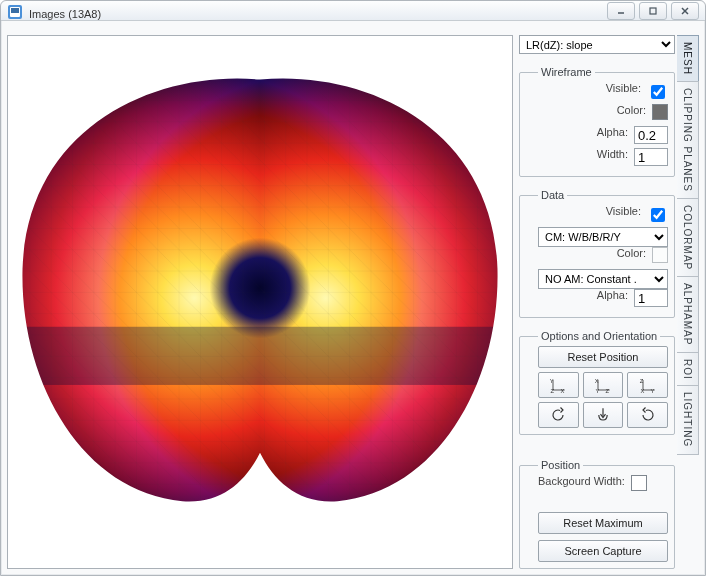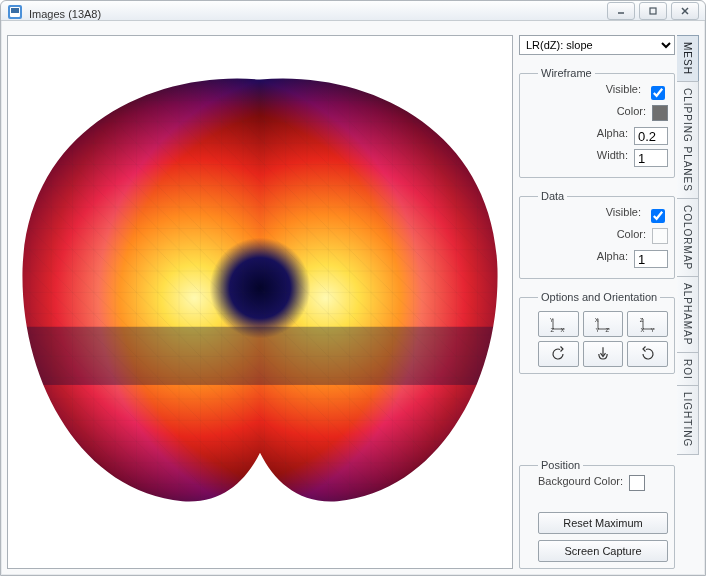--- a/index.html
+++ b/index.html
@@ -167,6 +167,9 @@
             <label>Visible:</label>
             <input type="checkbox" class="chk" checked="" style="">
           </div>
+          <select class="line-select">
+            <option>CM: W/B/B/R/Y</option>
+          </select>
           <div class="row">
             <label class="disabled-label">Color:</label>
             <span class="swatch white" style="opacity:.5"></span>

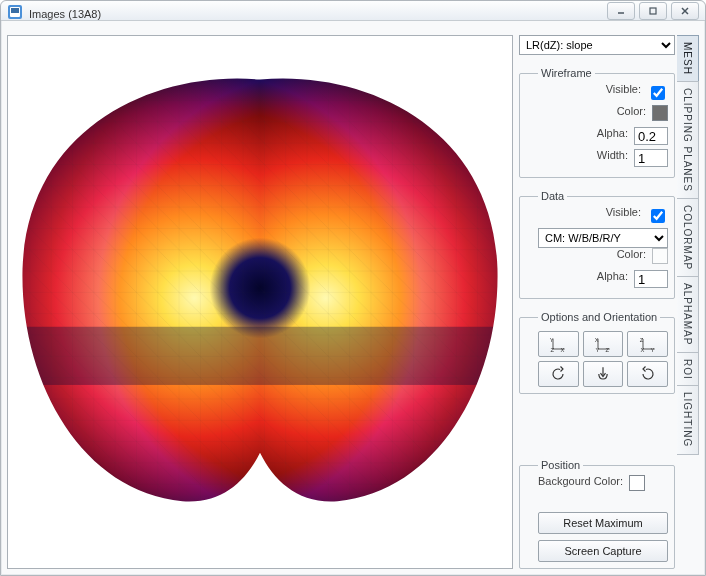--- a/index.html
+++ b/index.html
@@ -174,6 +174,9 @@
             <label class="disabled-label">Color:</label>
             <span class="swatch white" style="opacity:.5"></span>
           </div>
+          <select class="line-select">
+            <option>NO AM: Constant .</option>
+          </select>
           <div class="row">
             <label>Alpha:</label>
             <input type="text" class="num" value="1" style="">

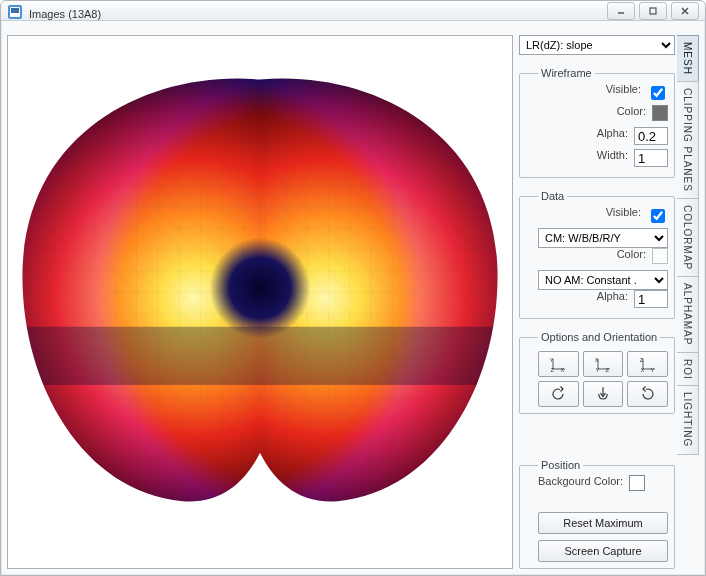--- a/index.html
+++ b/index.html
@@ -185,6 +185,7 @@
 
         <fieldset class="group">
           <legend>Options and Orientation</legend>
+          <button class="btn full">Reset Position</button>
           <div class="grid3" style="margin-top:4px">
             <div class="icon-btn" title="Y Z X">
               <svg viewBox="0 0 24 24">

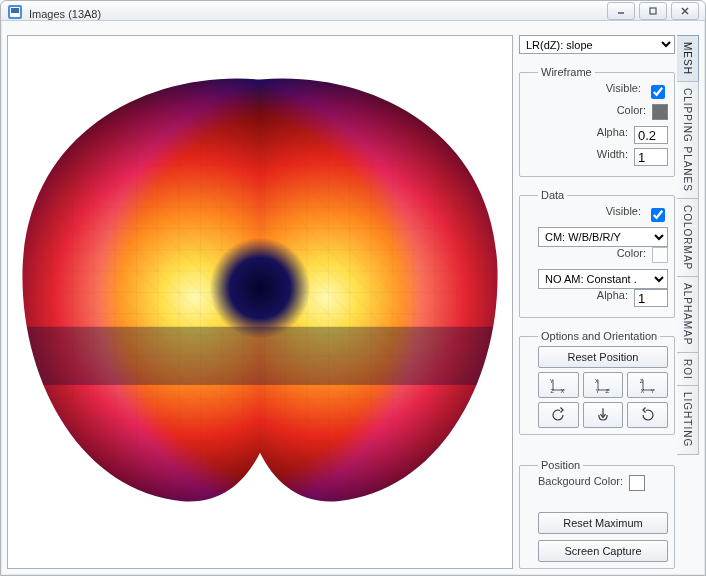--- a/index.html
+++ b/index.html
@@ -238,7 +238,7 @@
         <fieldset class="group">
           <legend>Position</legend>
           <div class="row" style="justify-content:flex-start">
-            <label>Backgourd Color:</label>
+            <label>Backgourd Width:</label>
             <span class="swatch white"></span>
           </div>
           <button class="btn full" style="margin-top:15px">Reset Maximum</button>

